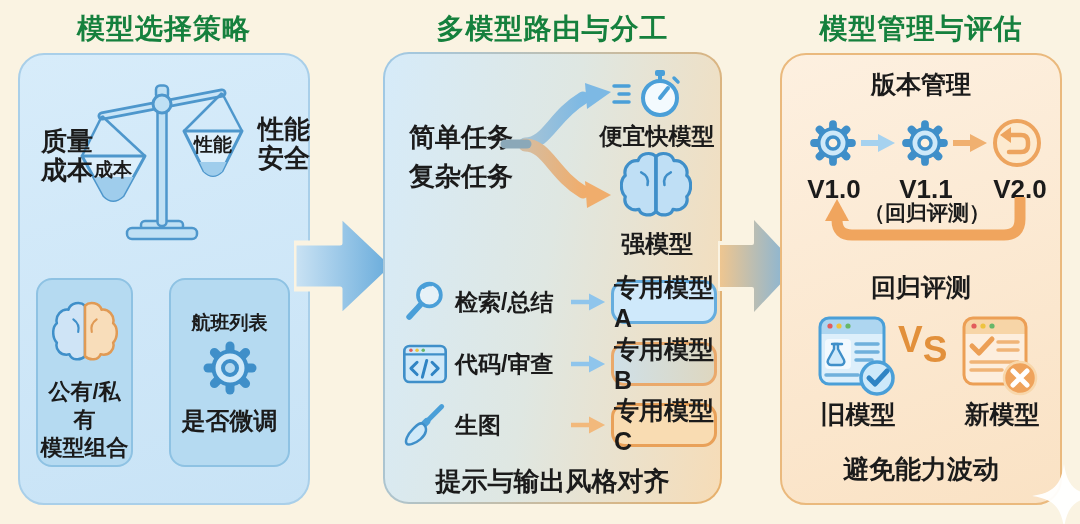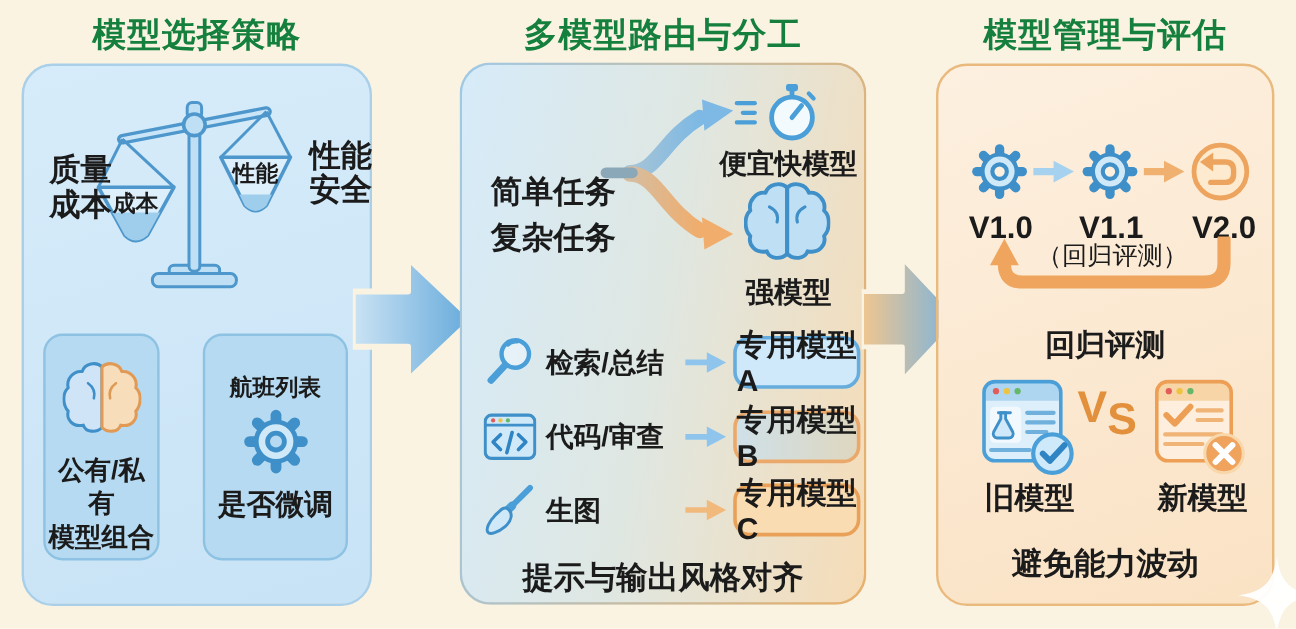--- a/index.html
+++ b/index.html
@@ -239,6 +239,7 @@
   </svg>
 
   <div class="panel panel-right">
+    <div class="rheading" style="top:13px;">版本管理</div>
 
     <div class="gear-row">
       <svg width="50" height="50" viewBox="0 0 58 58">

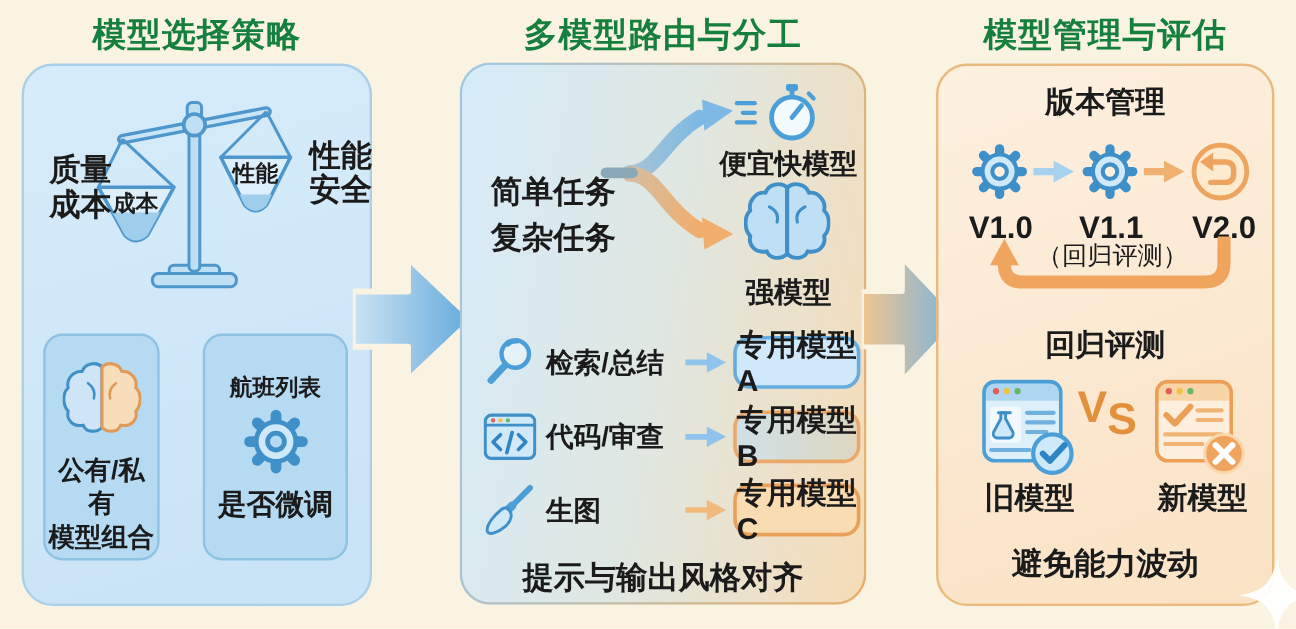--- a/index.html
+++ b/index.html
@@ -19,7 +19,7 @@
            display:flex;flex-direction:column;align-items:center;}
   .subcard-text{font-size:22px;font-weight:800;line-height:28px;text-align:center;}
   .mini-label{font-size:19px;font-weight:800;margin-top:30px;}
-  .task-input{position:absolute;left:24px;top:64px;font-size:26px;font-weight:800;line-height:39px;margin-top:22px;}
+  .task-input{position:absolute;left:24px;top:64px;font-size:26px;font-weight:800;line-height:39px;}
   .node-label{position:absolute;text-align:center;font-weight:800;}
   .mrow{position:absolute;left:18px;width:314px;height:52px;display:flex;align-items:center;gap:4px;}
   .mrow .ic{width:44px;height:52px;display:flex;align-items:center;justify-content:center;flex:none;}

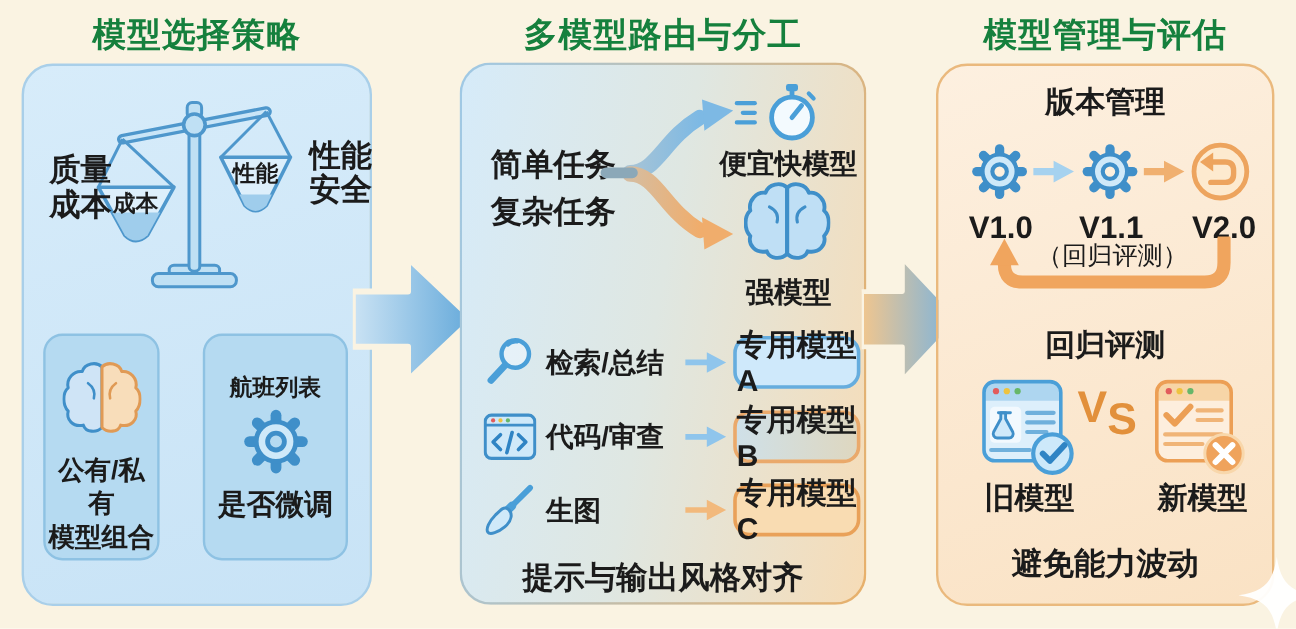--- a/index.html
+++ b/index.html
@@ -286,7 +286,7 @@
     <div class="vlabel" style="left:16px;">V1.0</div>
     <div class="vlabel" style="left:108px;">V1.1</div>
     <div class="vlabel" style="left:202px;">V2.0</div>
-    <div class="abs" style="left:70px;top:144px;width:150px;text-align:center;font-size:21px;font-weight:400;">（回归评测）</div>
+    <div class="abs" style="left:70px;top:144px;width:150px;text-align:center;font-size:21px;font-weight:700;">（回归评测）</div>
 
     <svg class="abs" style="left:40px;top:142px;" width="215" height="52" viewBox="0 0 215 52">
       <path d="M198,2 V22 Q198,38 182,38 H30 Q15,38 15,23 V20" fill="none" stroke="#f0a55e" stroke-width="11" stroke-linecap="round" stroke-linejoin="round"></path>

